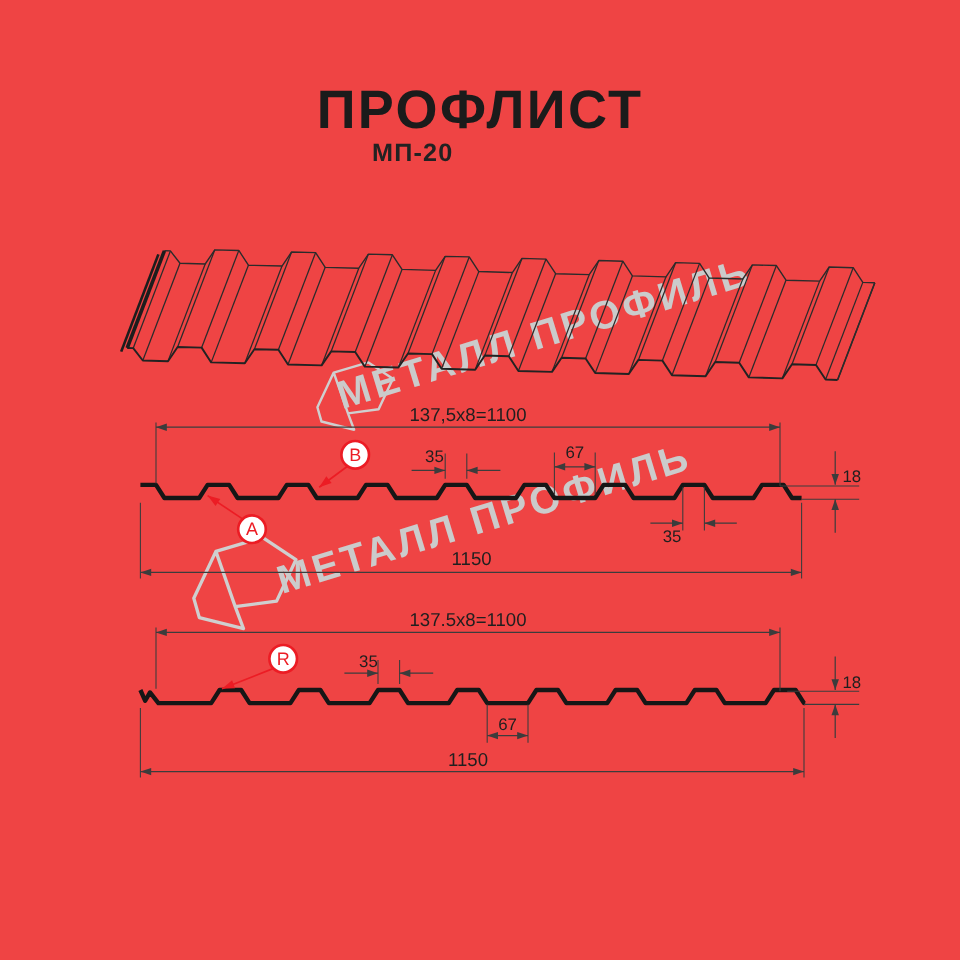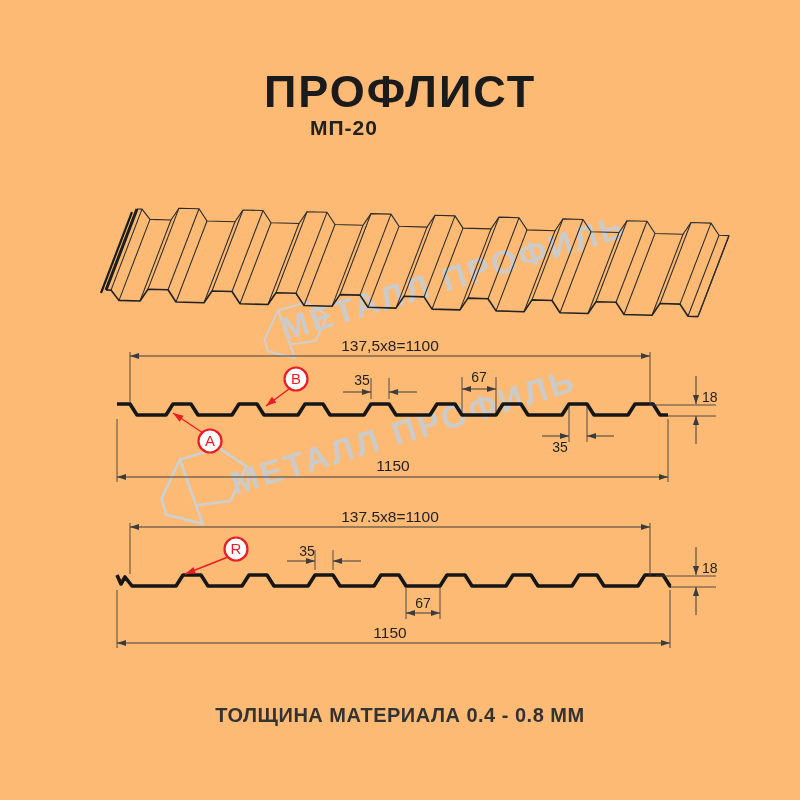--- a/index.html
+++ b/index.html
@@ -3,7 +3,7 @@
 <meta charset="utf-8">
 <style>
   html,body{margin:0;padding:0;background:#fff;}
-  .page{position:relative;width:800px;height:800px;background:#fdba74;overflow:hidden;
+  .page{position:relative;width:800px;height:800px;background:#ef4444;overflow:hidden;
         font-family:"Liberation Sans",sans-serif;}
   .title{position:absolute;top:66px;left:0;width:800px;text-align:center;
          font-size:45px;font-weight:800;letter-spacing:2px;color:#1b1b1b;}

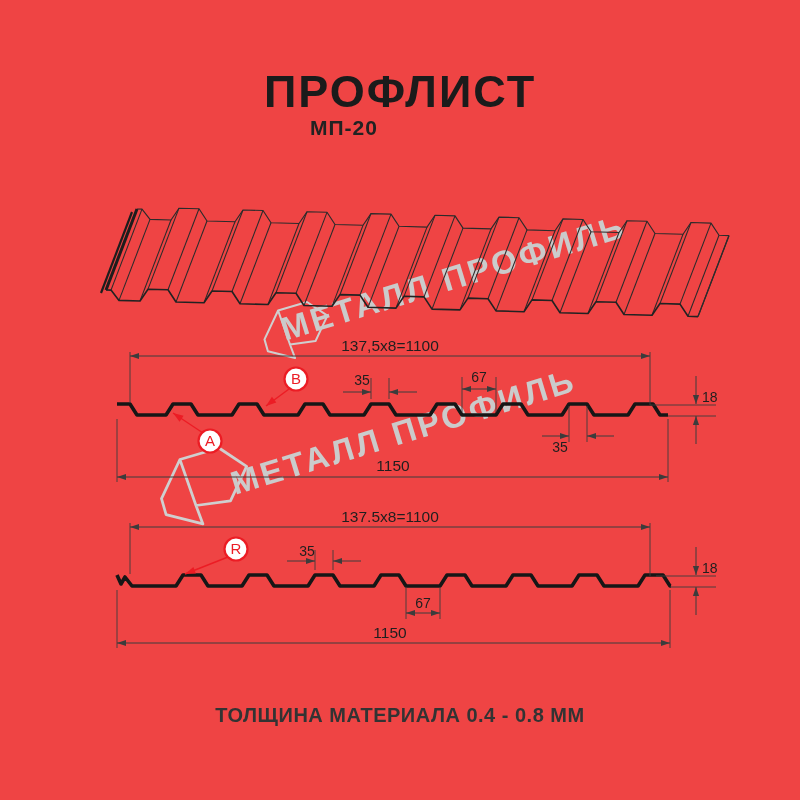--- a/index.html
+++ b/index.html
@@ -173,7 +173,6 @@
     </g>
     </svg>
 
-  <div class="footer">ТОЛЩИНА МАТЕРИАЛА 0.4 - 0.8 ММ</div>
 </div>
 
 </body></html>

